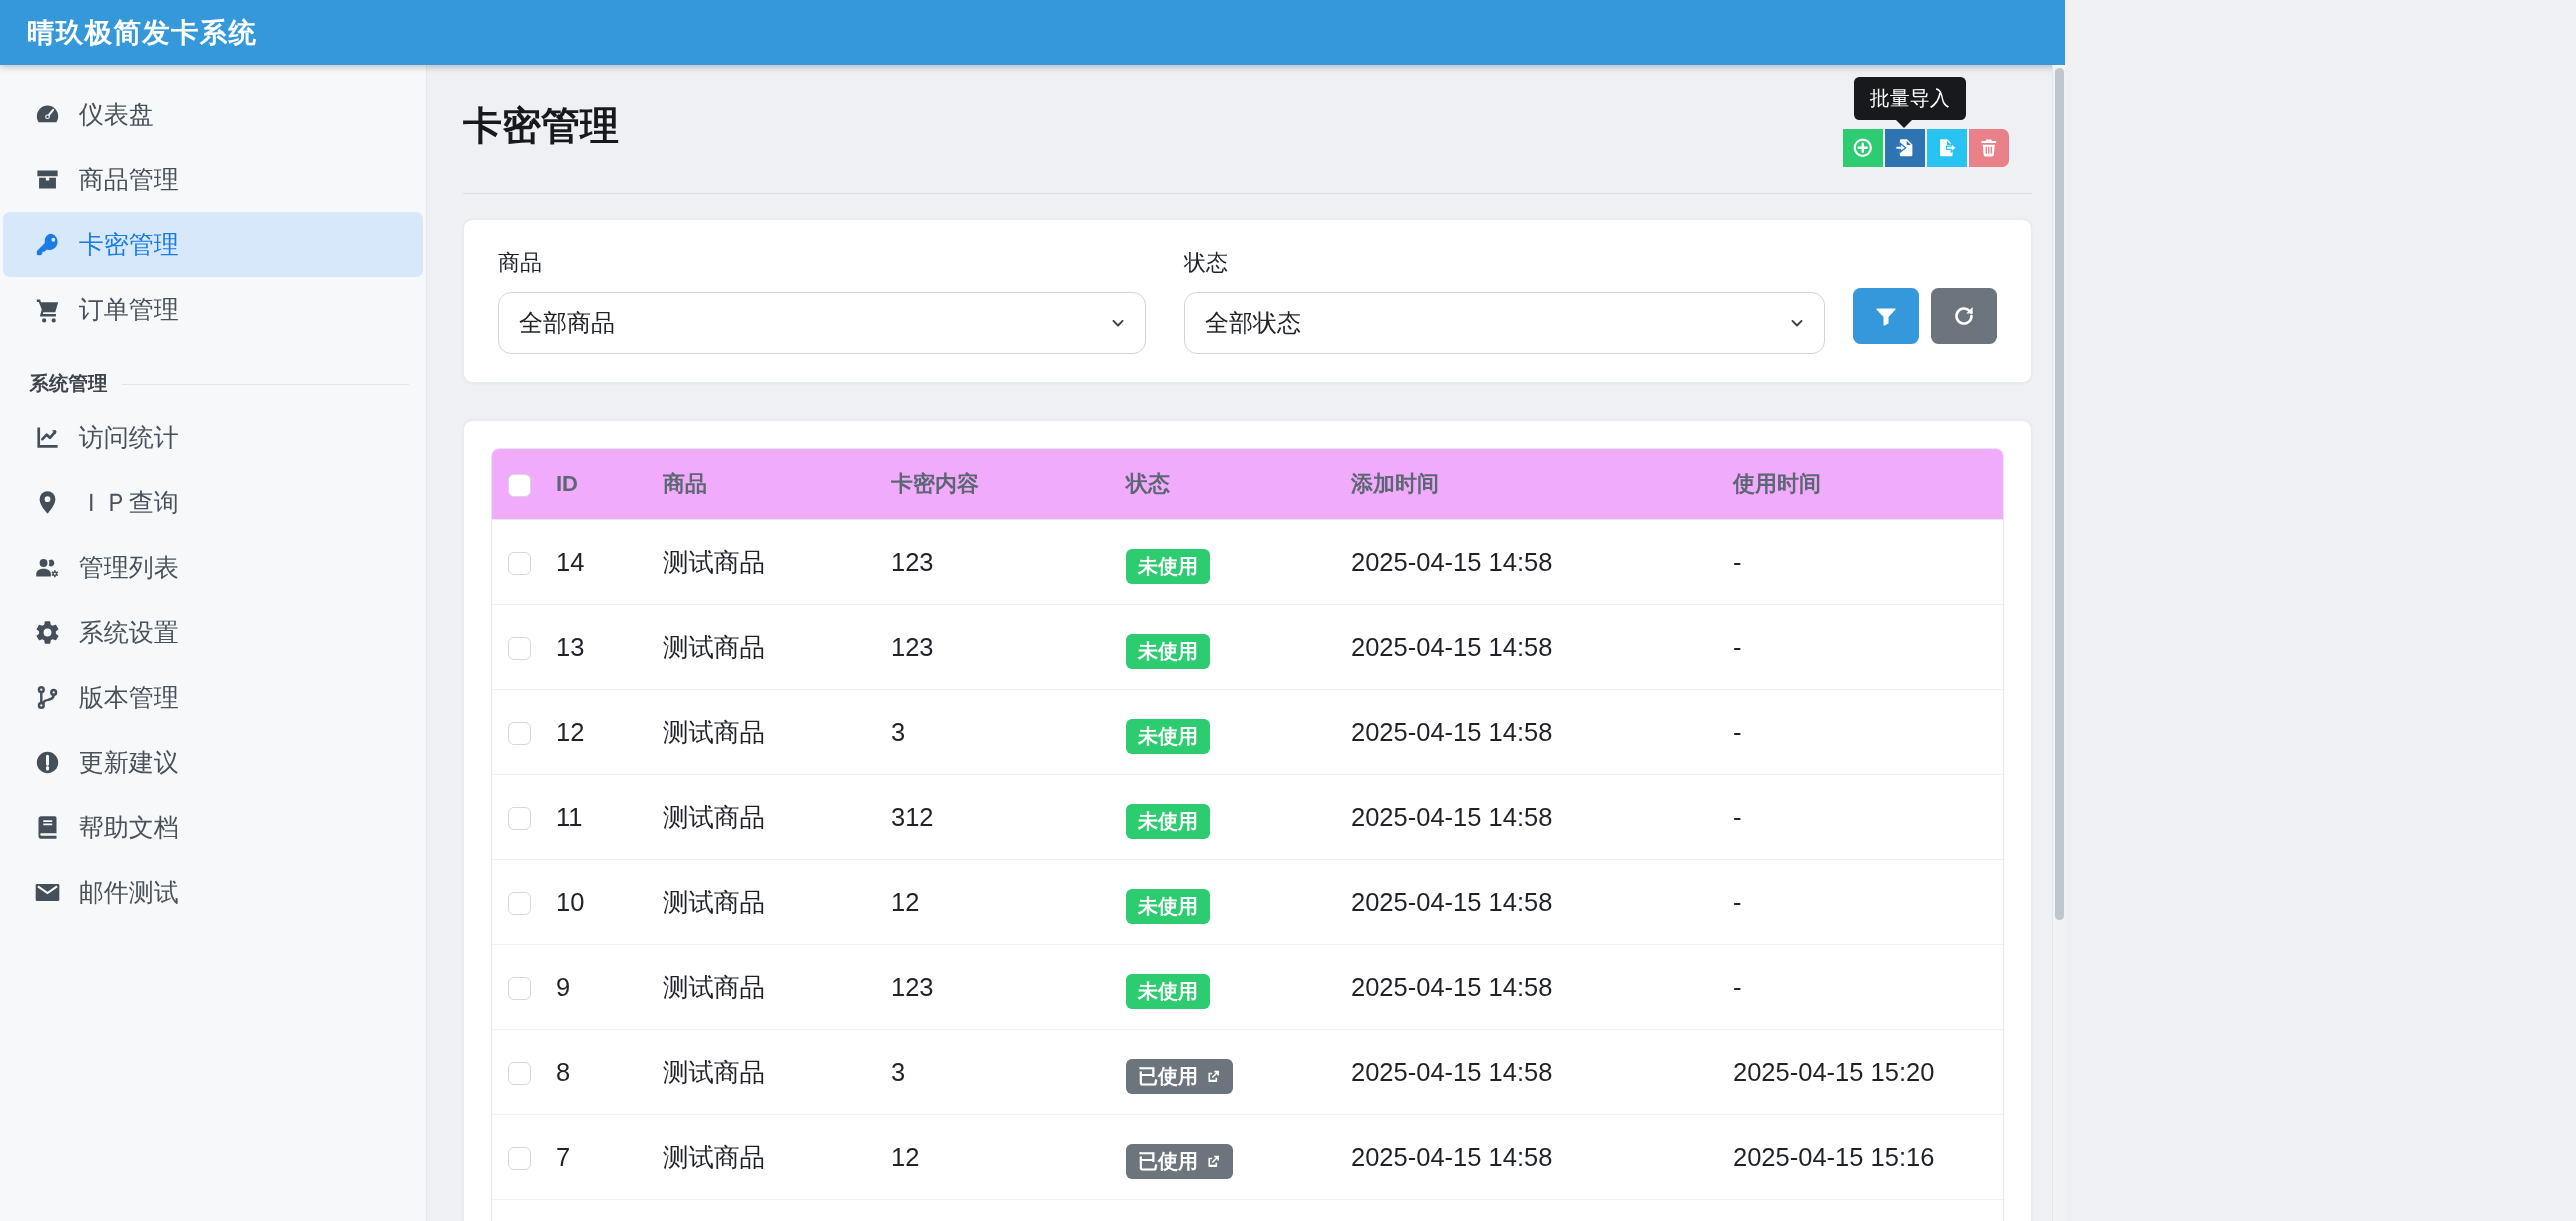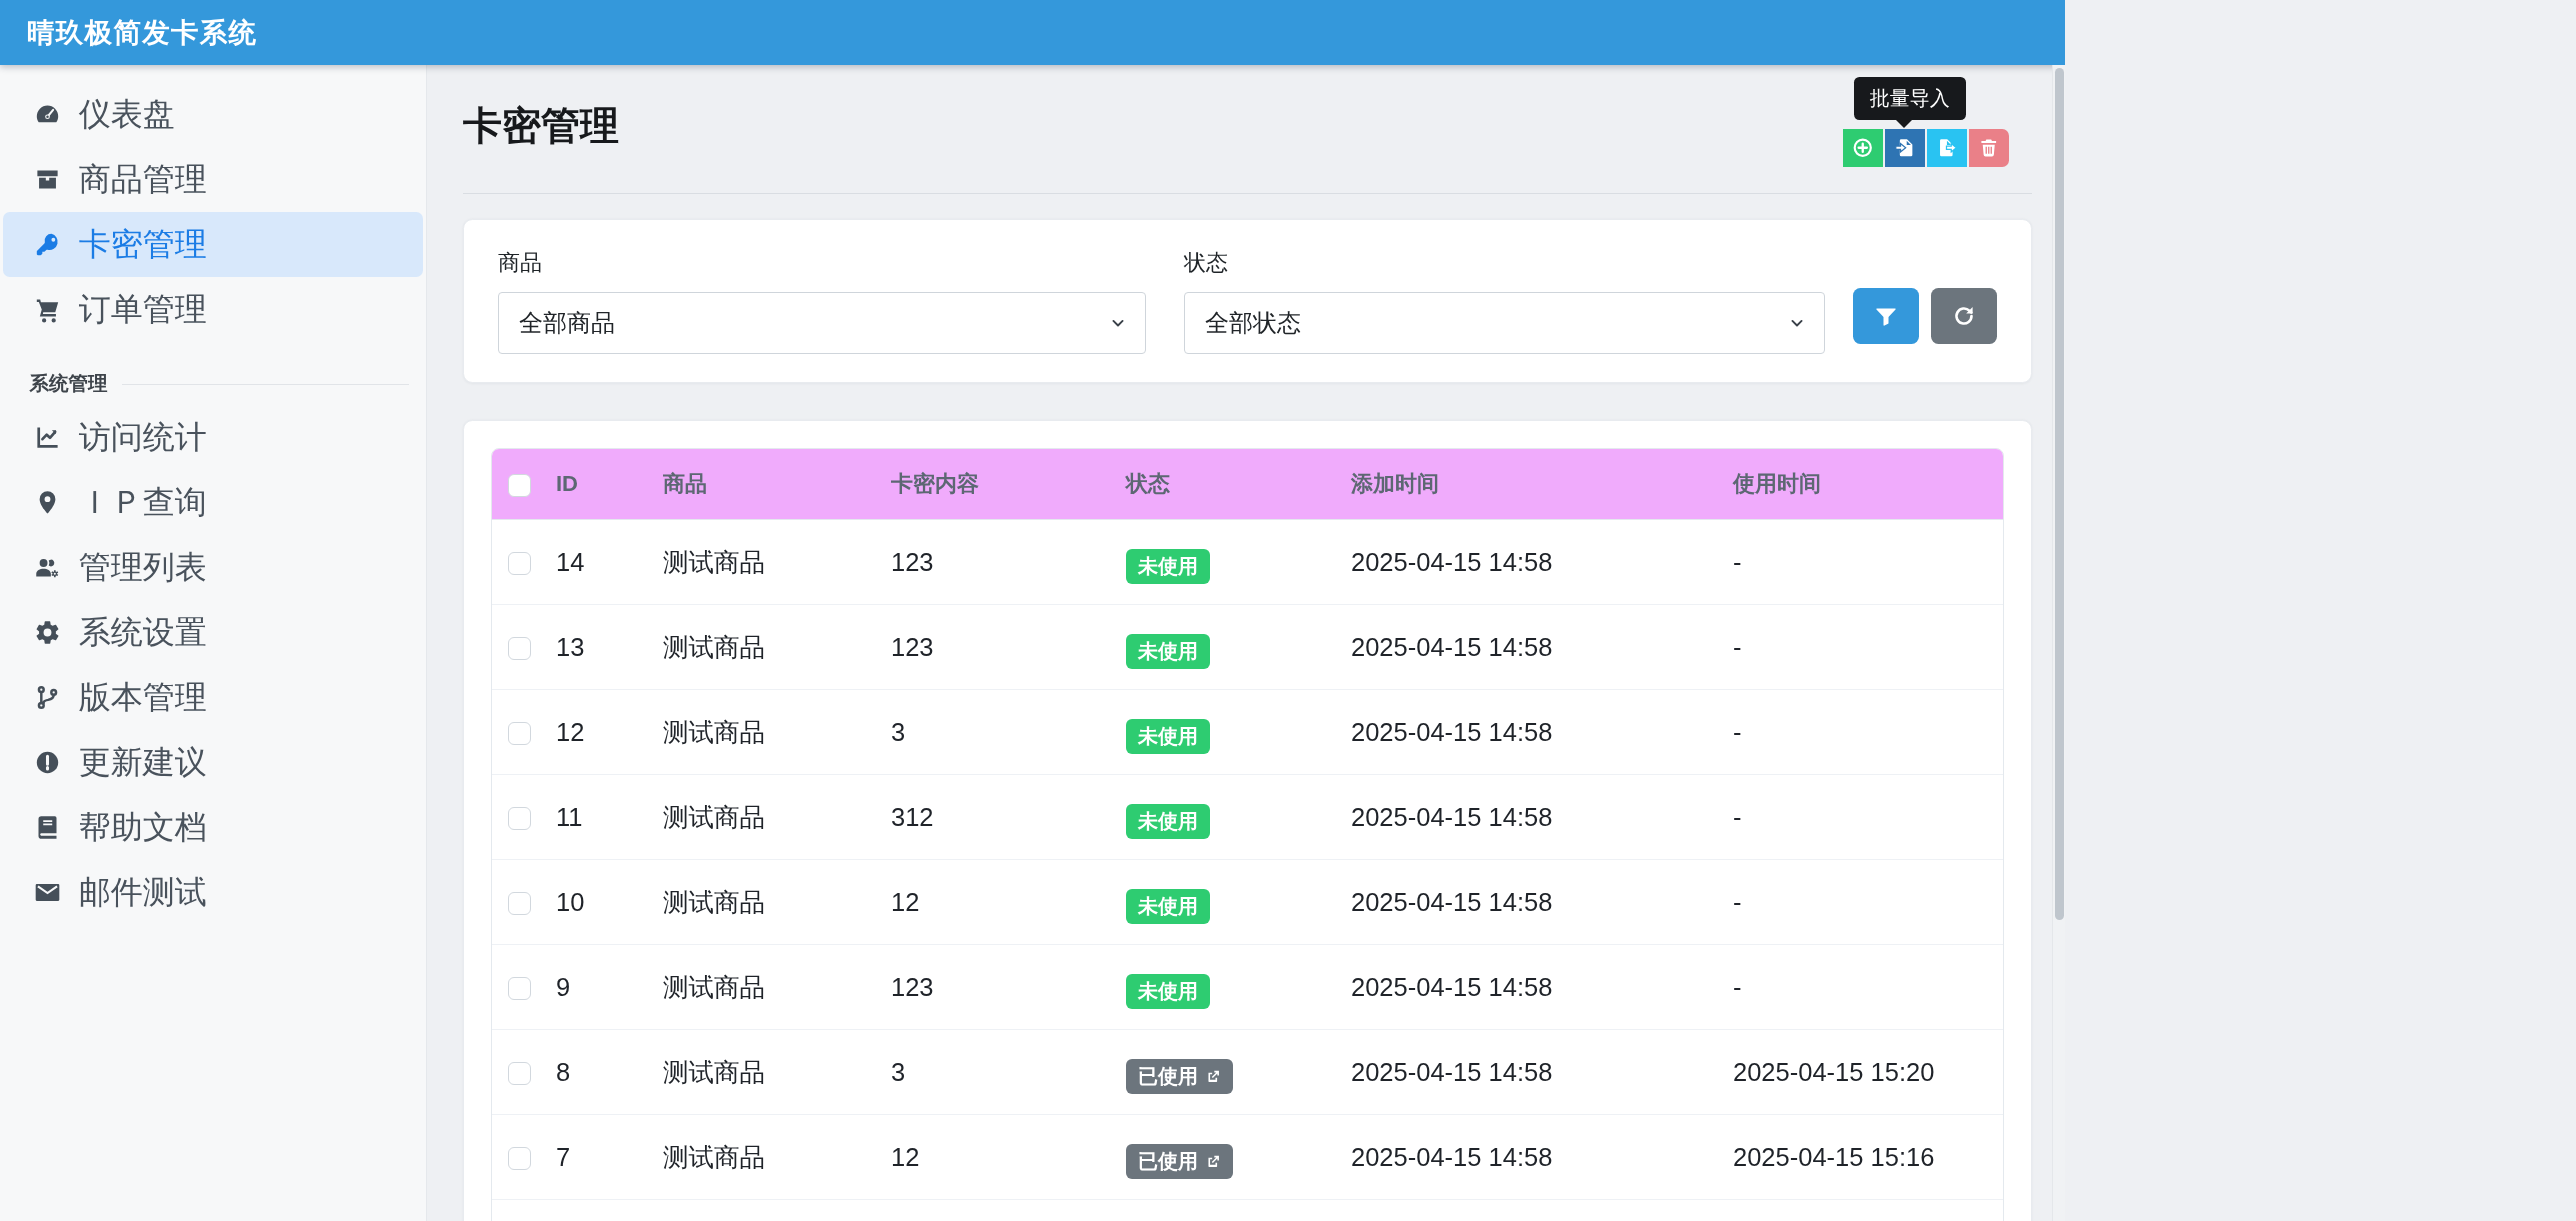--- a/index.html
+++ b/index.html
@@ -40,7 +40,7 @@
   .sec-line { flex:1; height:0.7px; background:#e1e4e8; margin-right:17.4px; }
   .side-item {
     display:flex; align-items:center; gap:18px; height:65px; padding-left:31px;
-    margin:0 2.7px; border-radius:6.7px; color:#49525c; font-size:32px; cursor:pointer;
+    margin:0 2.7px; border-radius:6.7px; color:#49525c; font-size:25px; cursor:pointer;
   }
   .side-item .s-icon { width:27px; height:27px; flex:none; color:#454f59; }
   .side-item.active { background:#d8e8fb; color:#1b7ce5; }

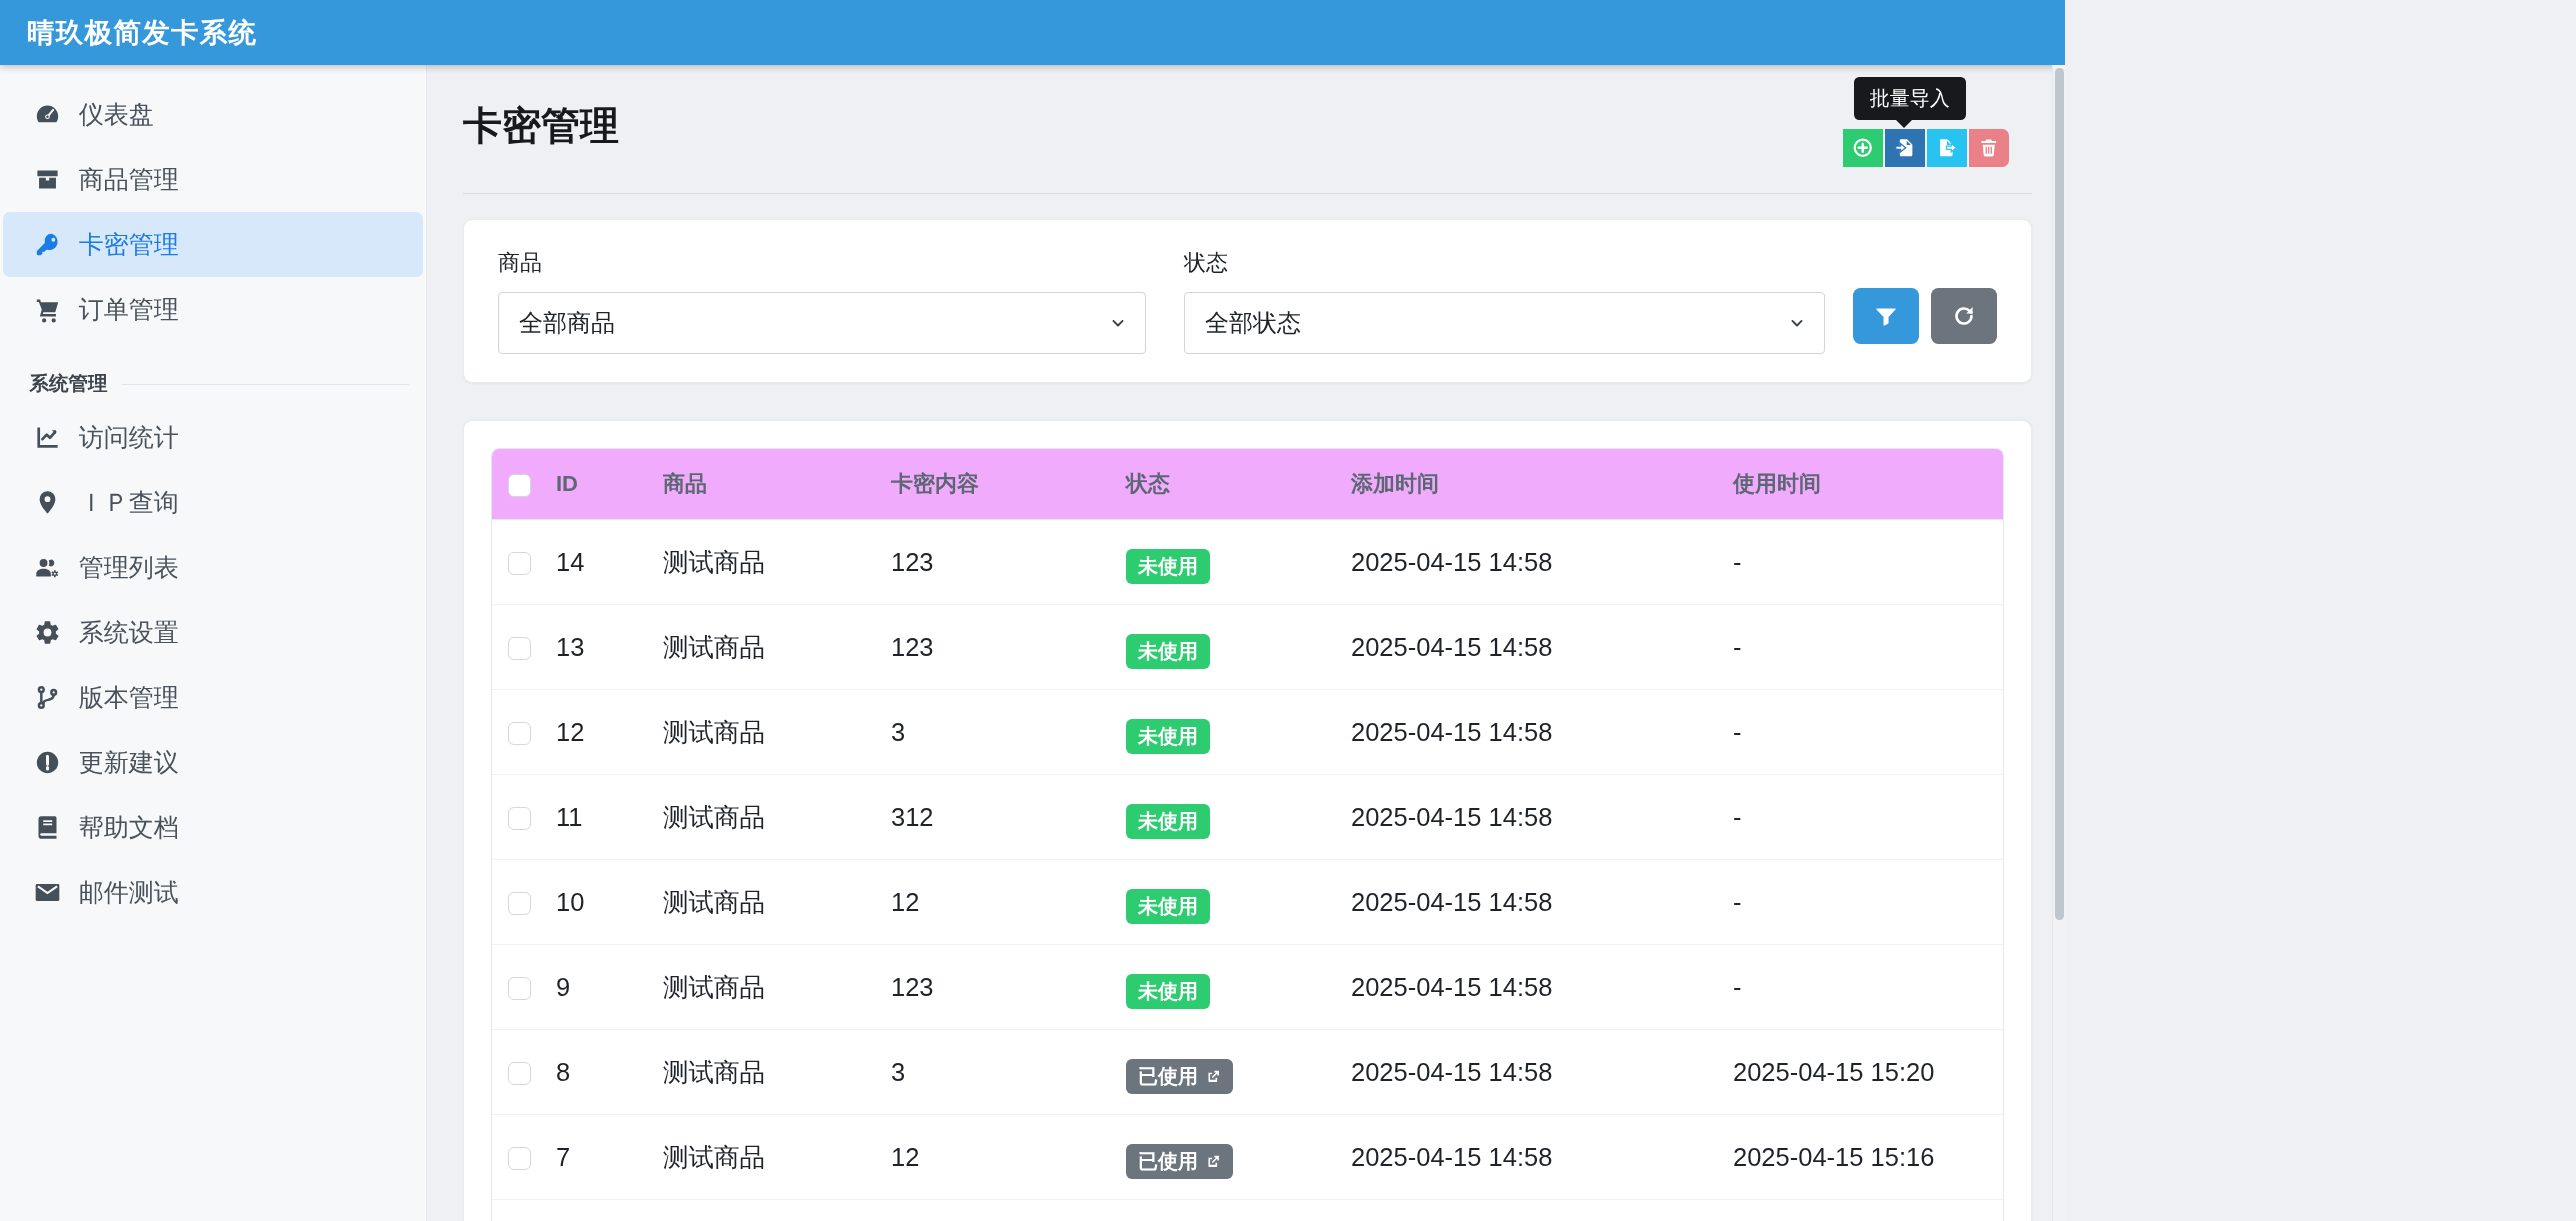--- a/index.html
+++ b/index.html
@@ -80,7 +80,7 @@
   .fcol-product { width:651px; }
   .fcol-status  { width:644px; margin-left:38px; }
   .select {
-    height:62px; border:1.3px solid #cfd5db; border-radius:4px; background:#fff;
+    height:62px; border:1.3px solid #cfd5db; border-radius:13px; background:#fff;
     display:flex; align-items:center; justify-content:space-between;
     padding:0 17.4px 0 20px; font-size:24px; color:#212529; cursor:pointer;
   }

